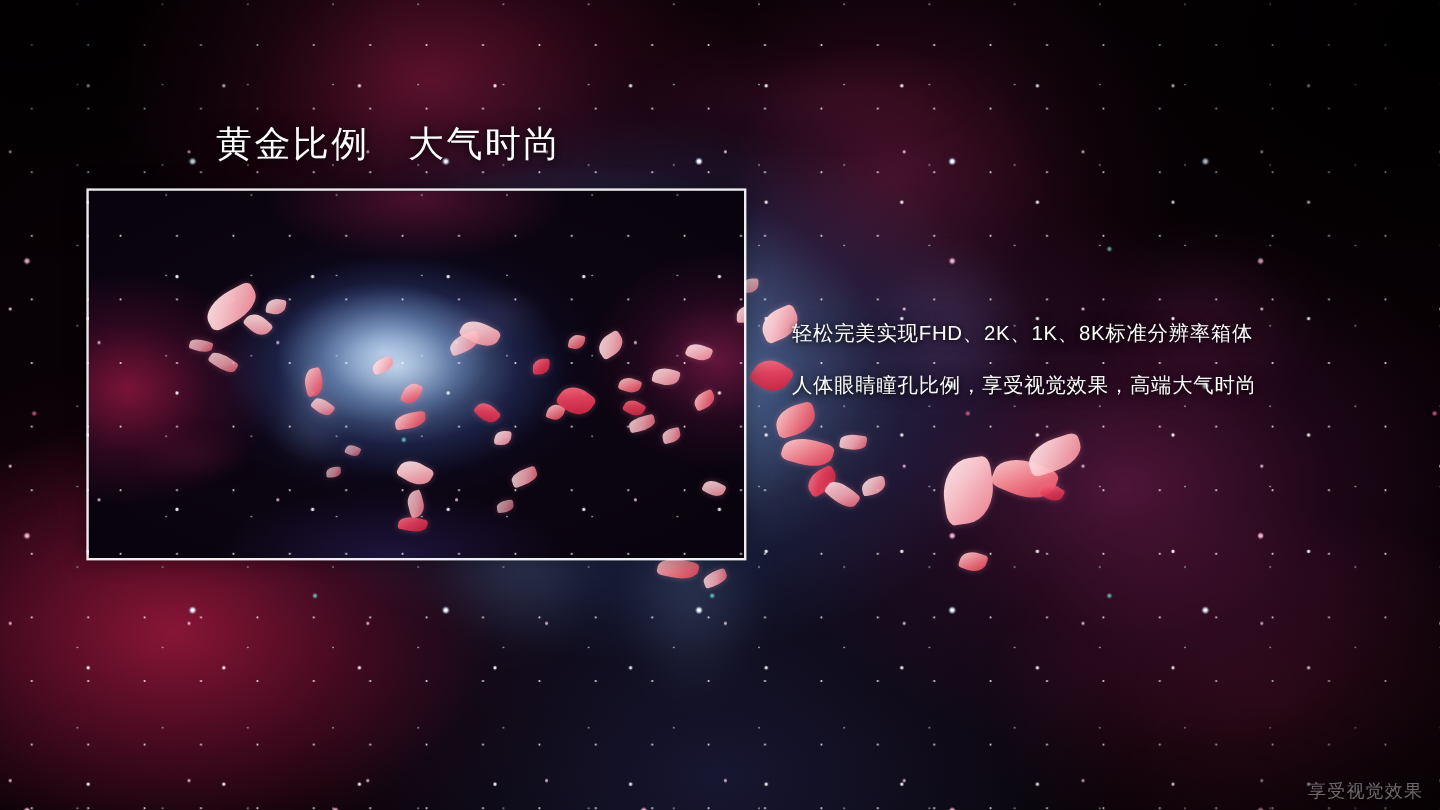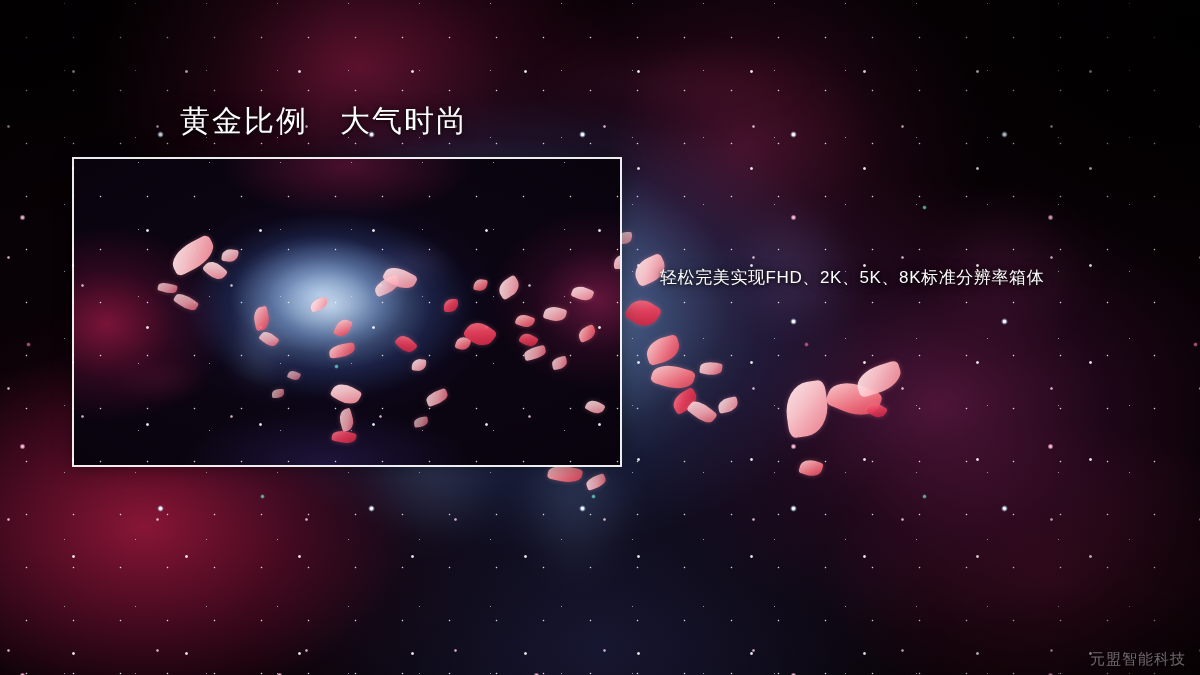--- a/index.html
+++ b/index.html
@@ -239,7 +239,7 @@
   <div id="title">黄金比例　大气时尚</div>
 
   <div id="body-copy">
-    <div class="line">轻松完美实现FHD、2K、5K、8K标准分辨率箱体</div>
+    <div class="line">轻松完美实现FHD、2K、1K、8K标准分辨率箱体</div>
   </div>
 
   <div id="watermark">元盟智能科技</div>

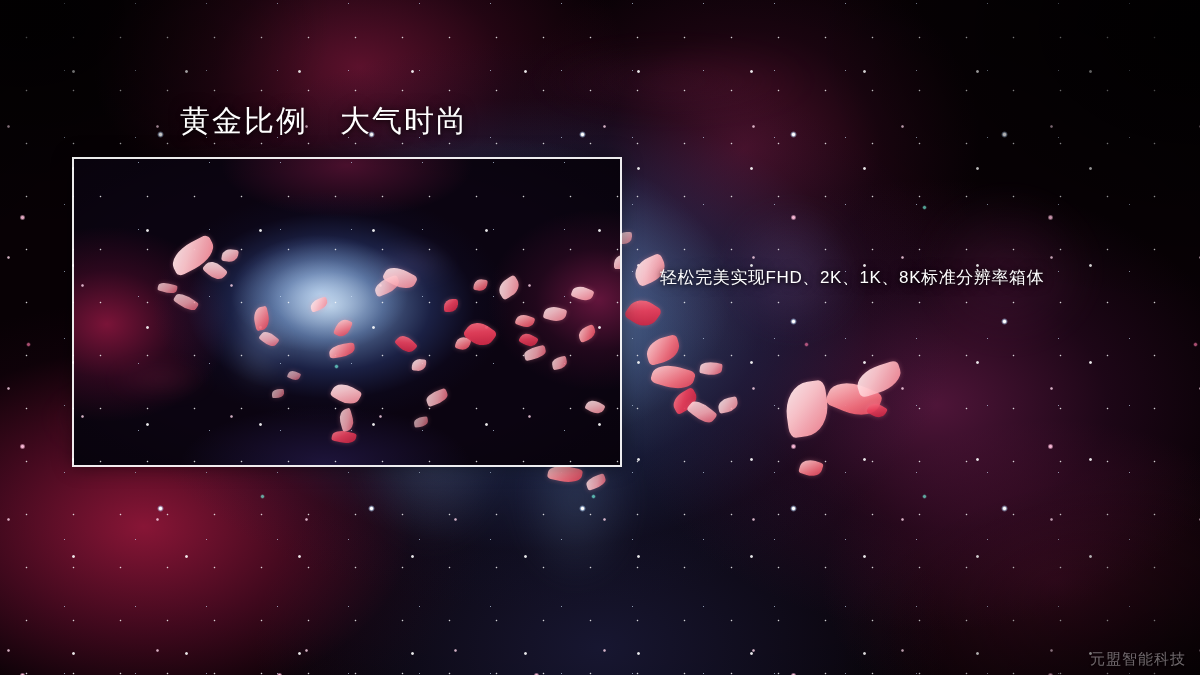--- a/index.html
+++ b/index.html
@@ -240,6 +240,7 @@
 
   <div id="body-copy">
     <div class="line">轻松完美实现FHD、2K、1K、8K标准分辨率箱体</div>
+    <div class="line">人体眼睛瞳孔比例，享受视觉效果，高端大气时尚</div>
   </div>
 
   <div id="watermark">元盟智能科技</div>

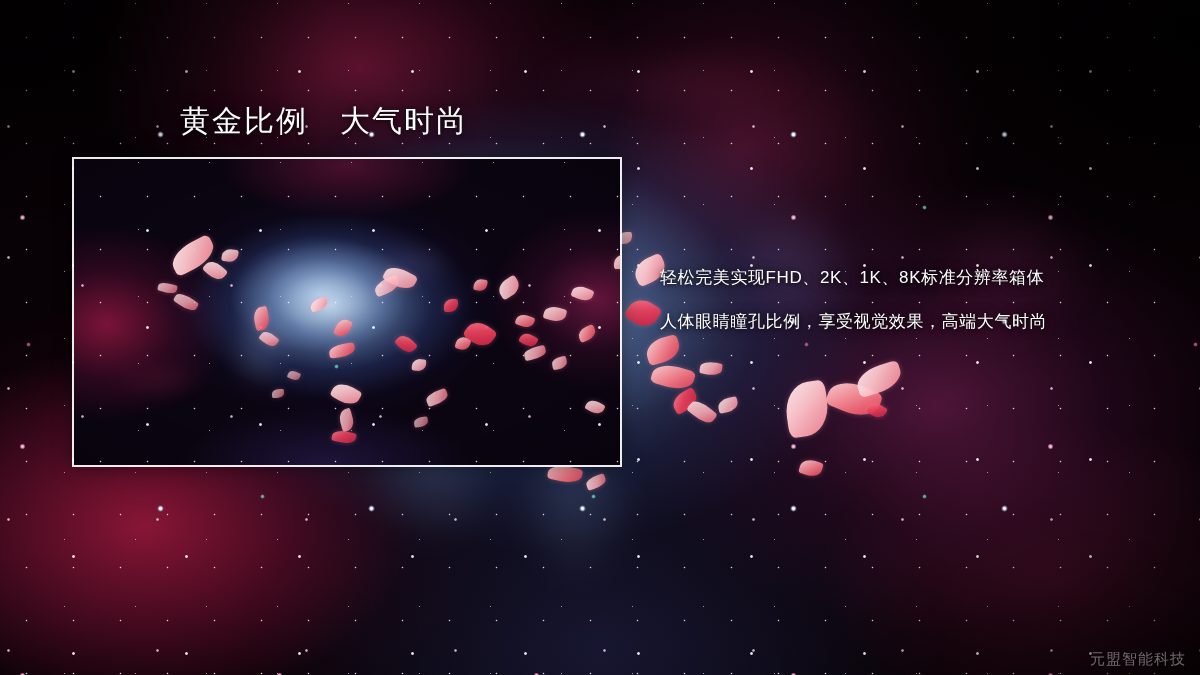--- a/index.html
+++ b/index.html
@@ -243,7 +243,7 @@
     <div class="line">人体眼睛瞳孔比例，享受视觉效果，高端大气时尚</div>
   </div>
 
-  <div id="watermark">元盟智能科技</div>
+  <div id="watermark">享受视觉效果</div>
 
 </div>
 

